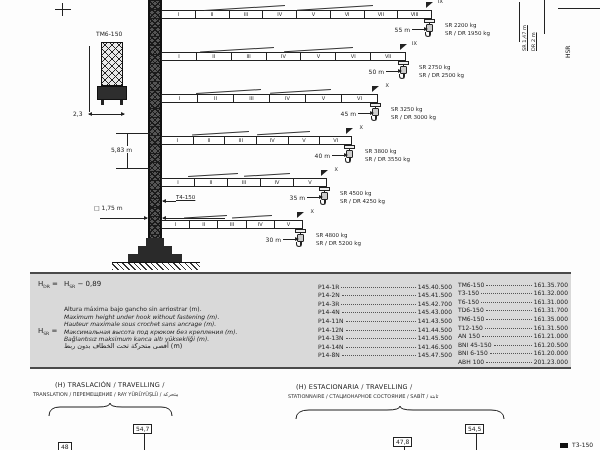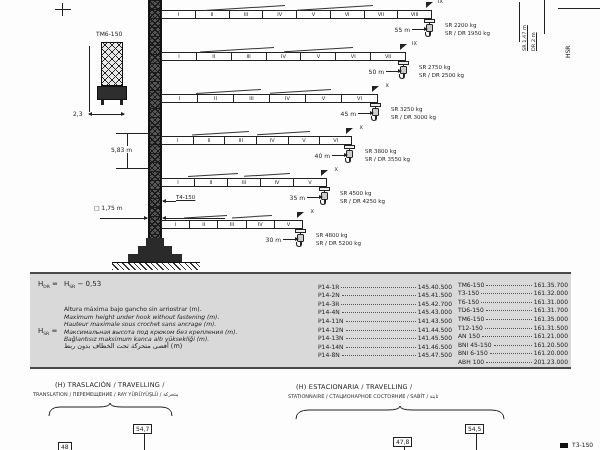--- a/index.html
+++ b/index.html
@@ -266,7 +266,7 @@
     </div>
     <div class="txt formula" style="left:34px;top:6px;">
       <span>H</span><sub>SR</sub>
-      <span>− 0,53</span>
+      <span>− 0,89</span>
     </div>
     <div class="txt formula" style="left:8px;top:53px;">
       <span>H</span><sub>SR</sub>

